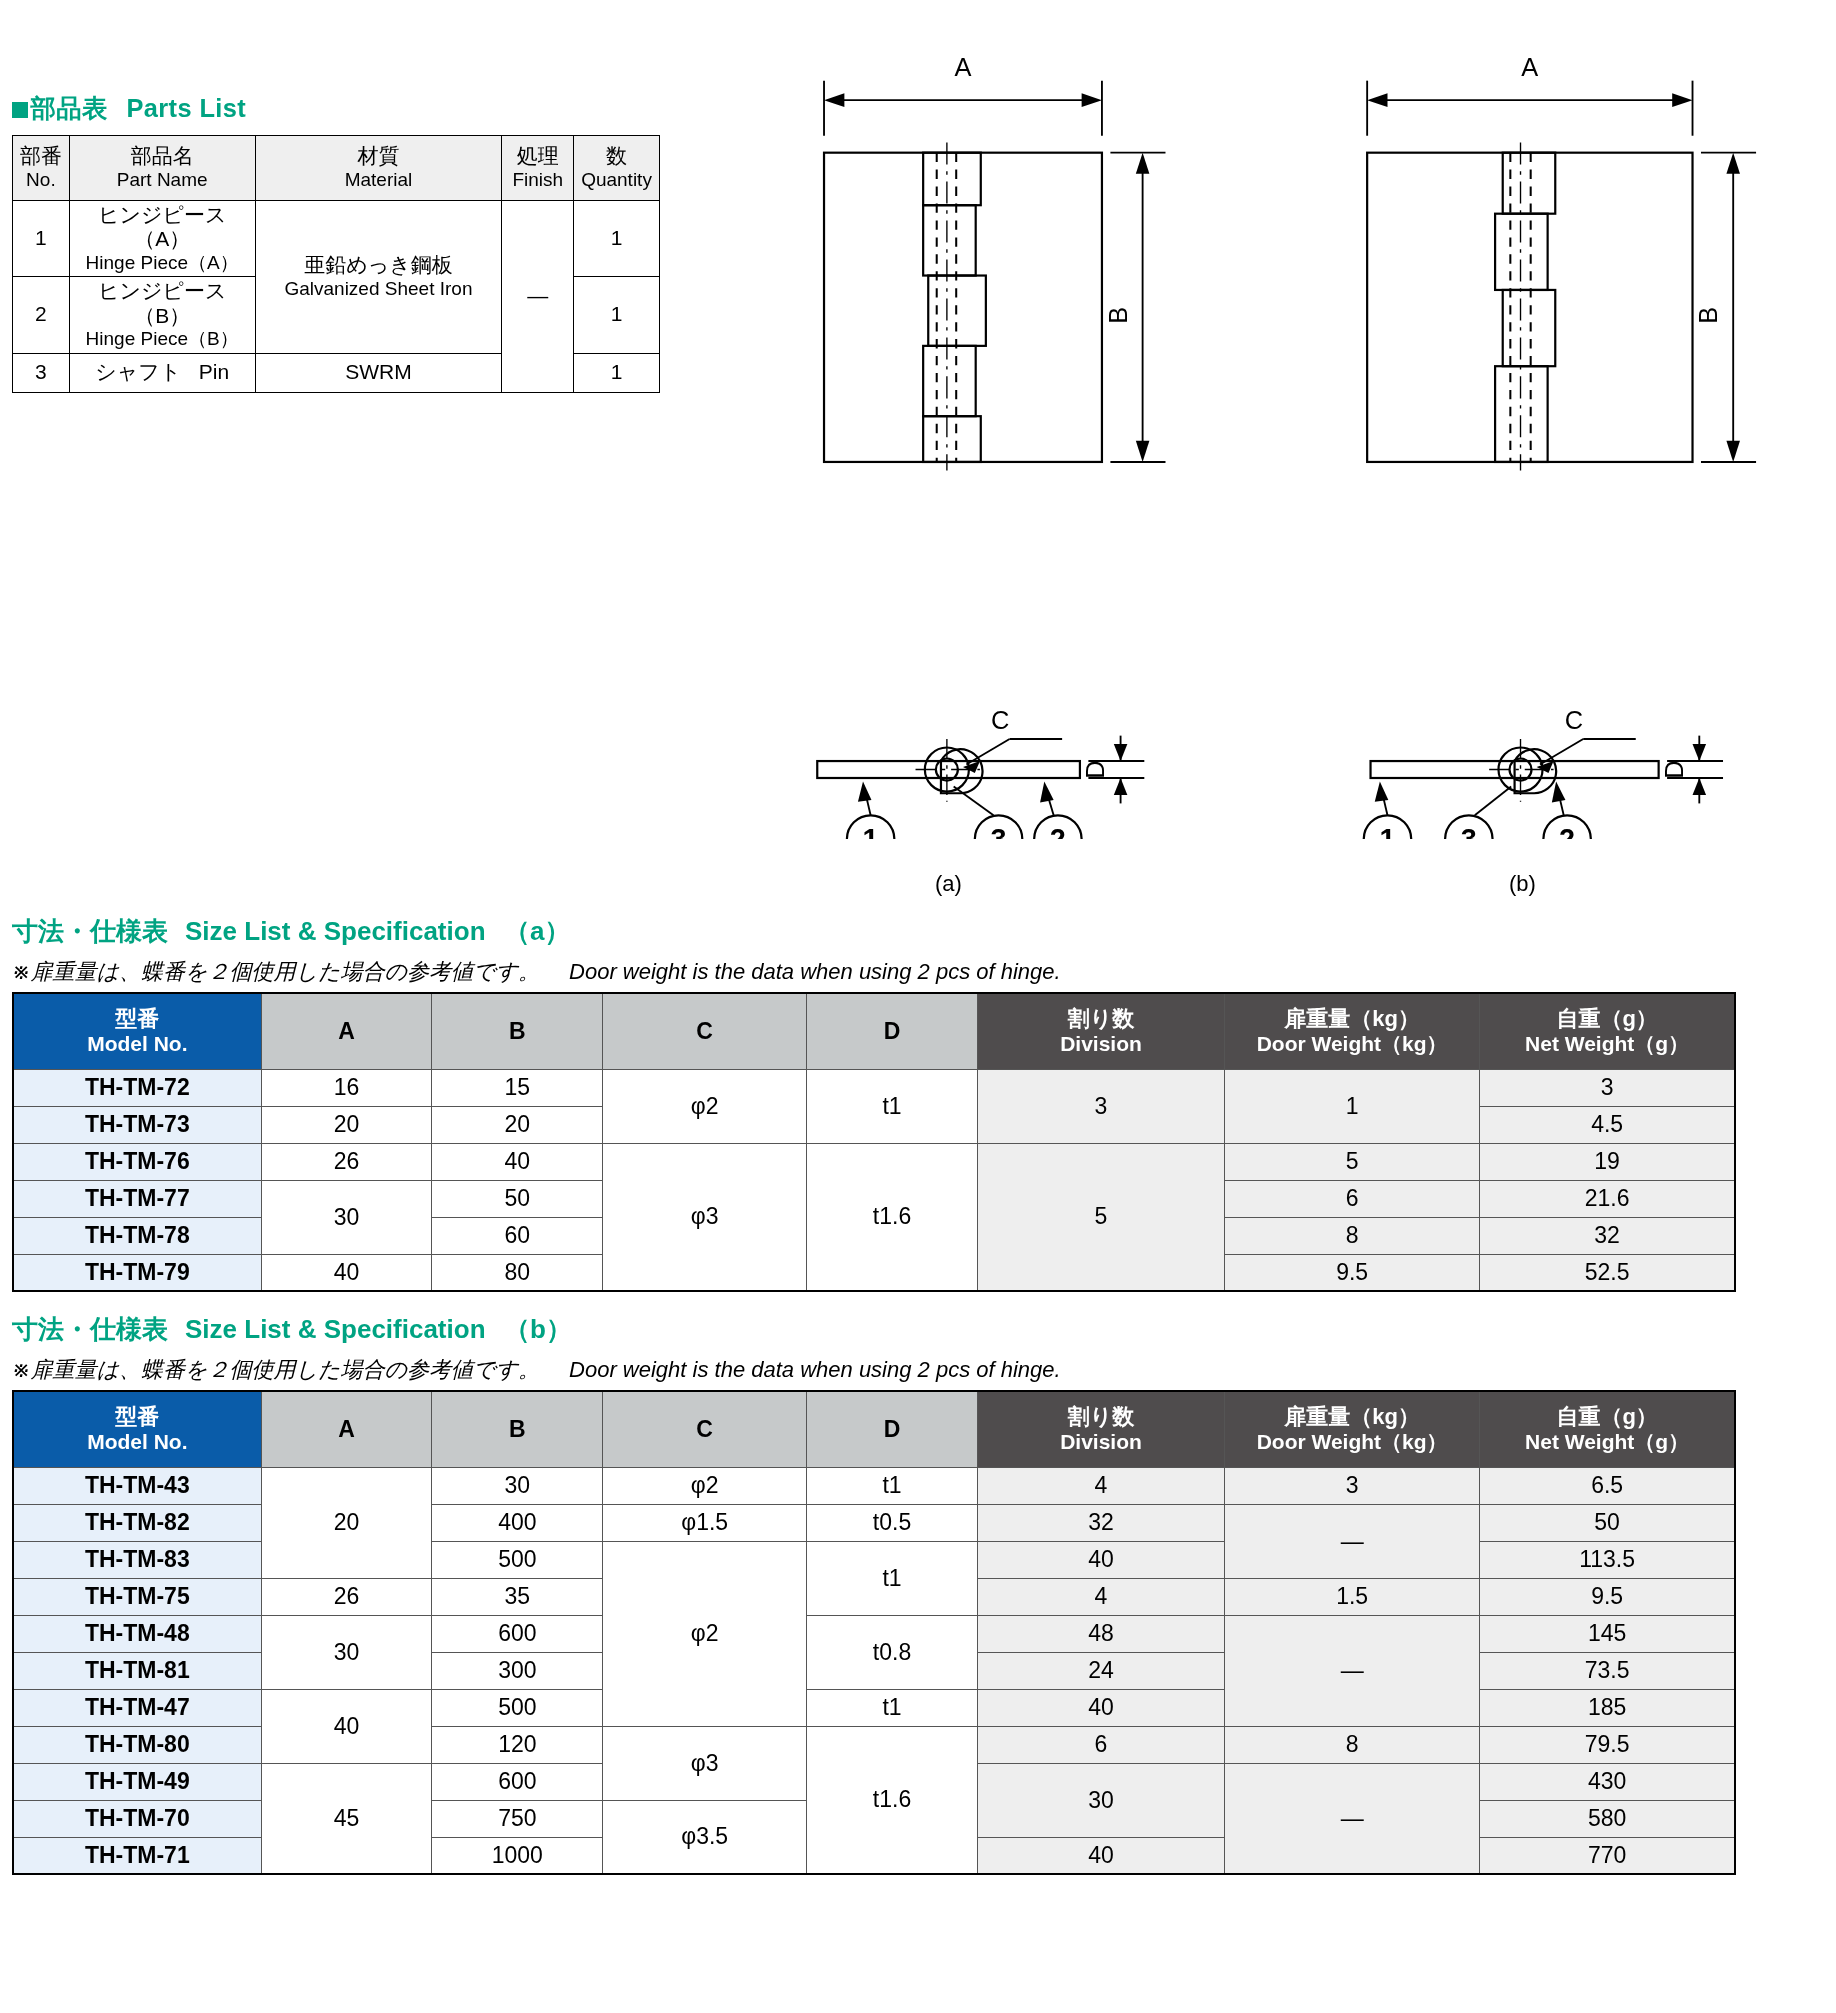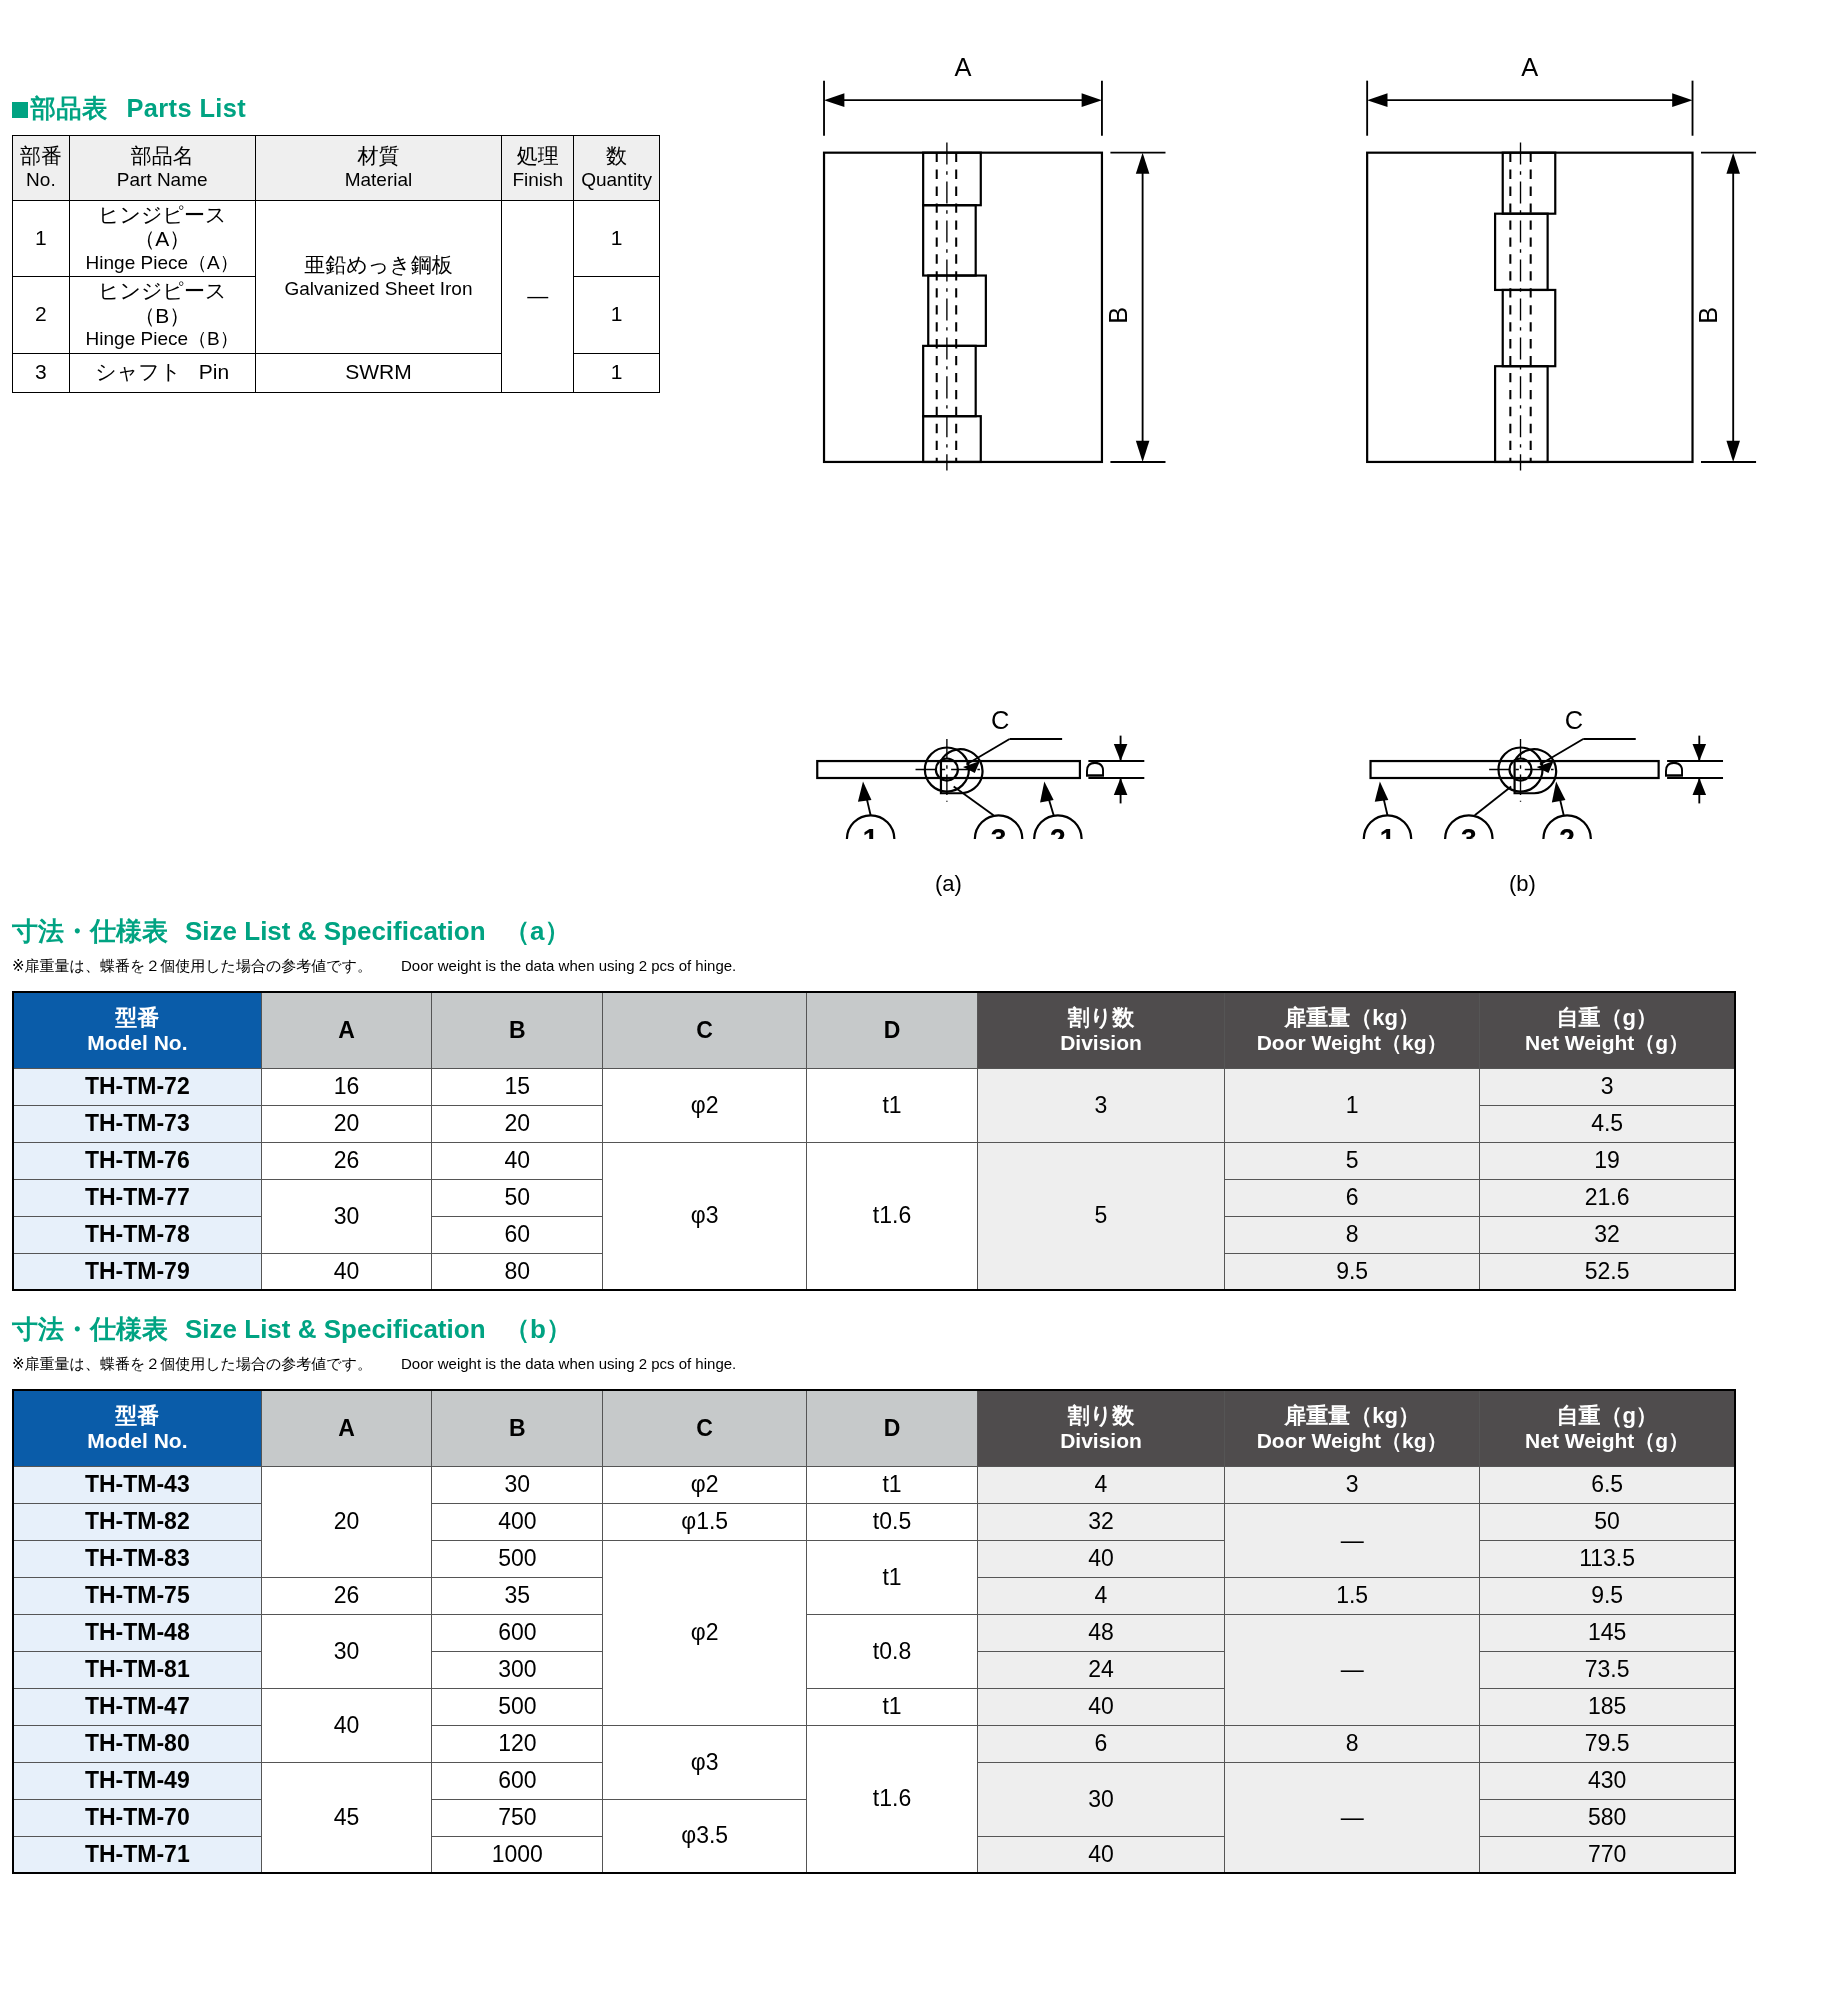--- a/index.html
+++ b/index.html
@@ -76,10 +76,11 @@
   .spec-title .sp-en { margin-left: 17px; }
   .spec-title .sp-ab { margin-left: 18.6px; }
   .spec-note {
-    font-size: 15px;
+    font-size: 22px;
     margin-top: 7.6px;
     white-space: nowrap;
     color: #000;
+    font-style: italic;
   }
   .spec-note .note-en { margin-left: 29px; }
 

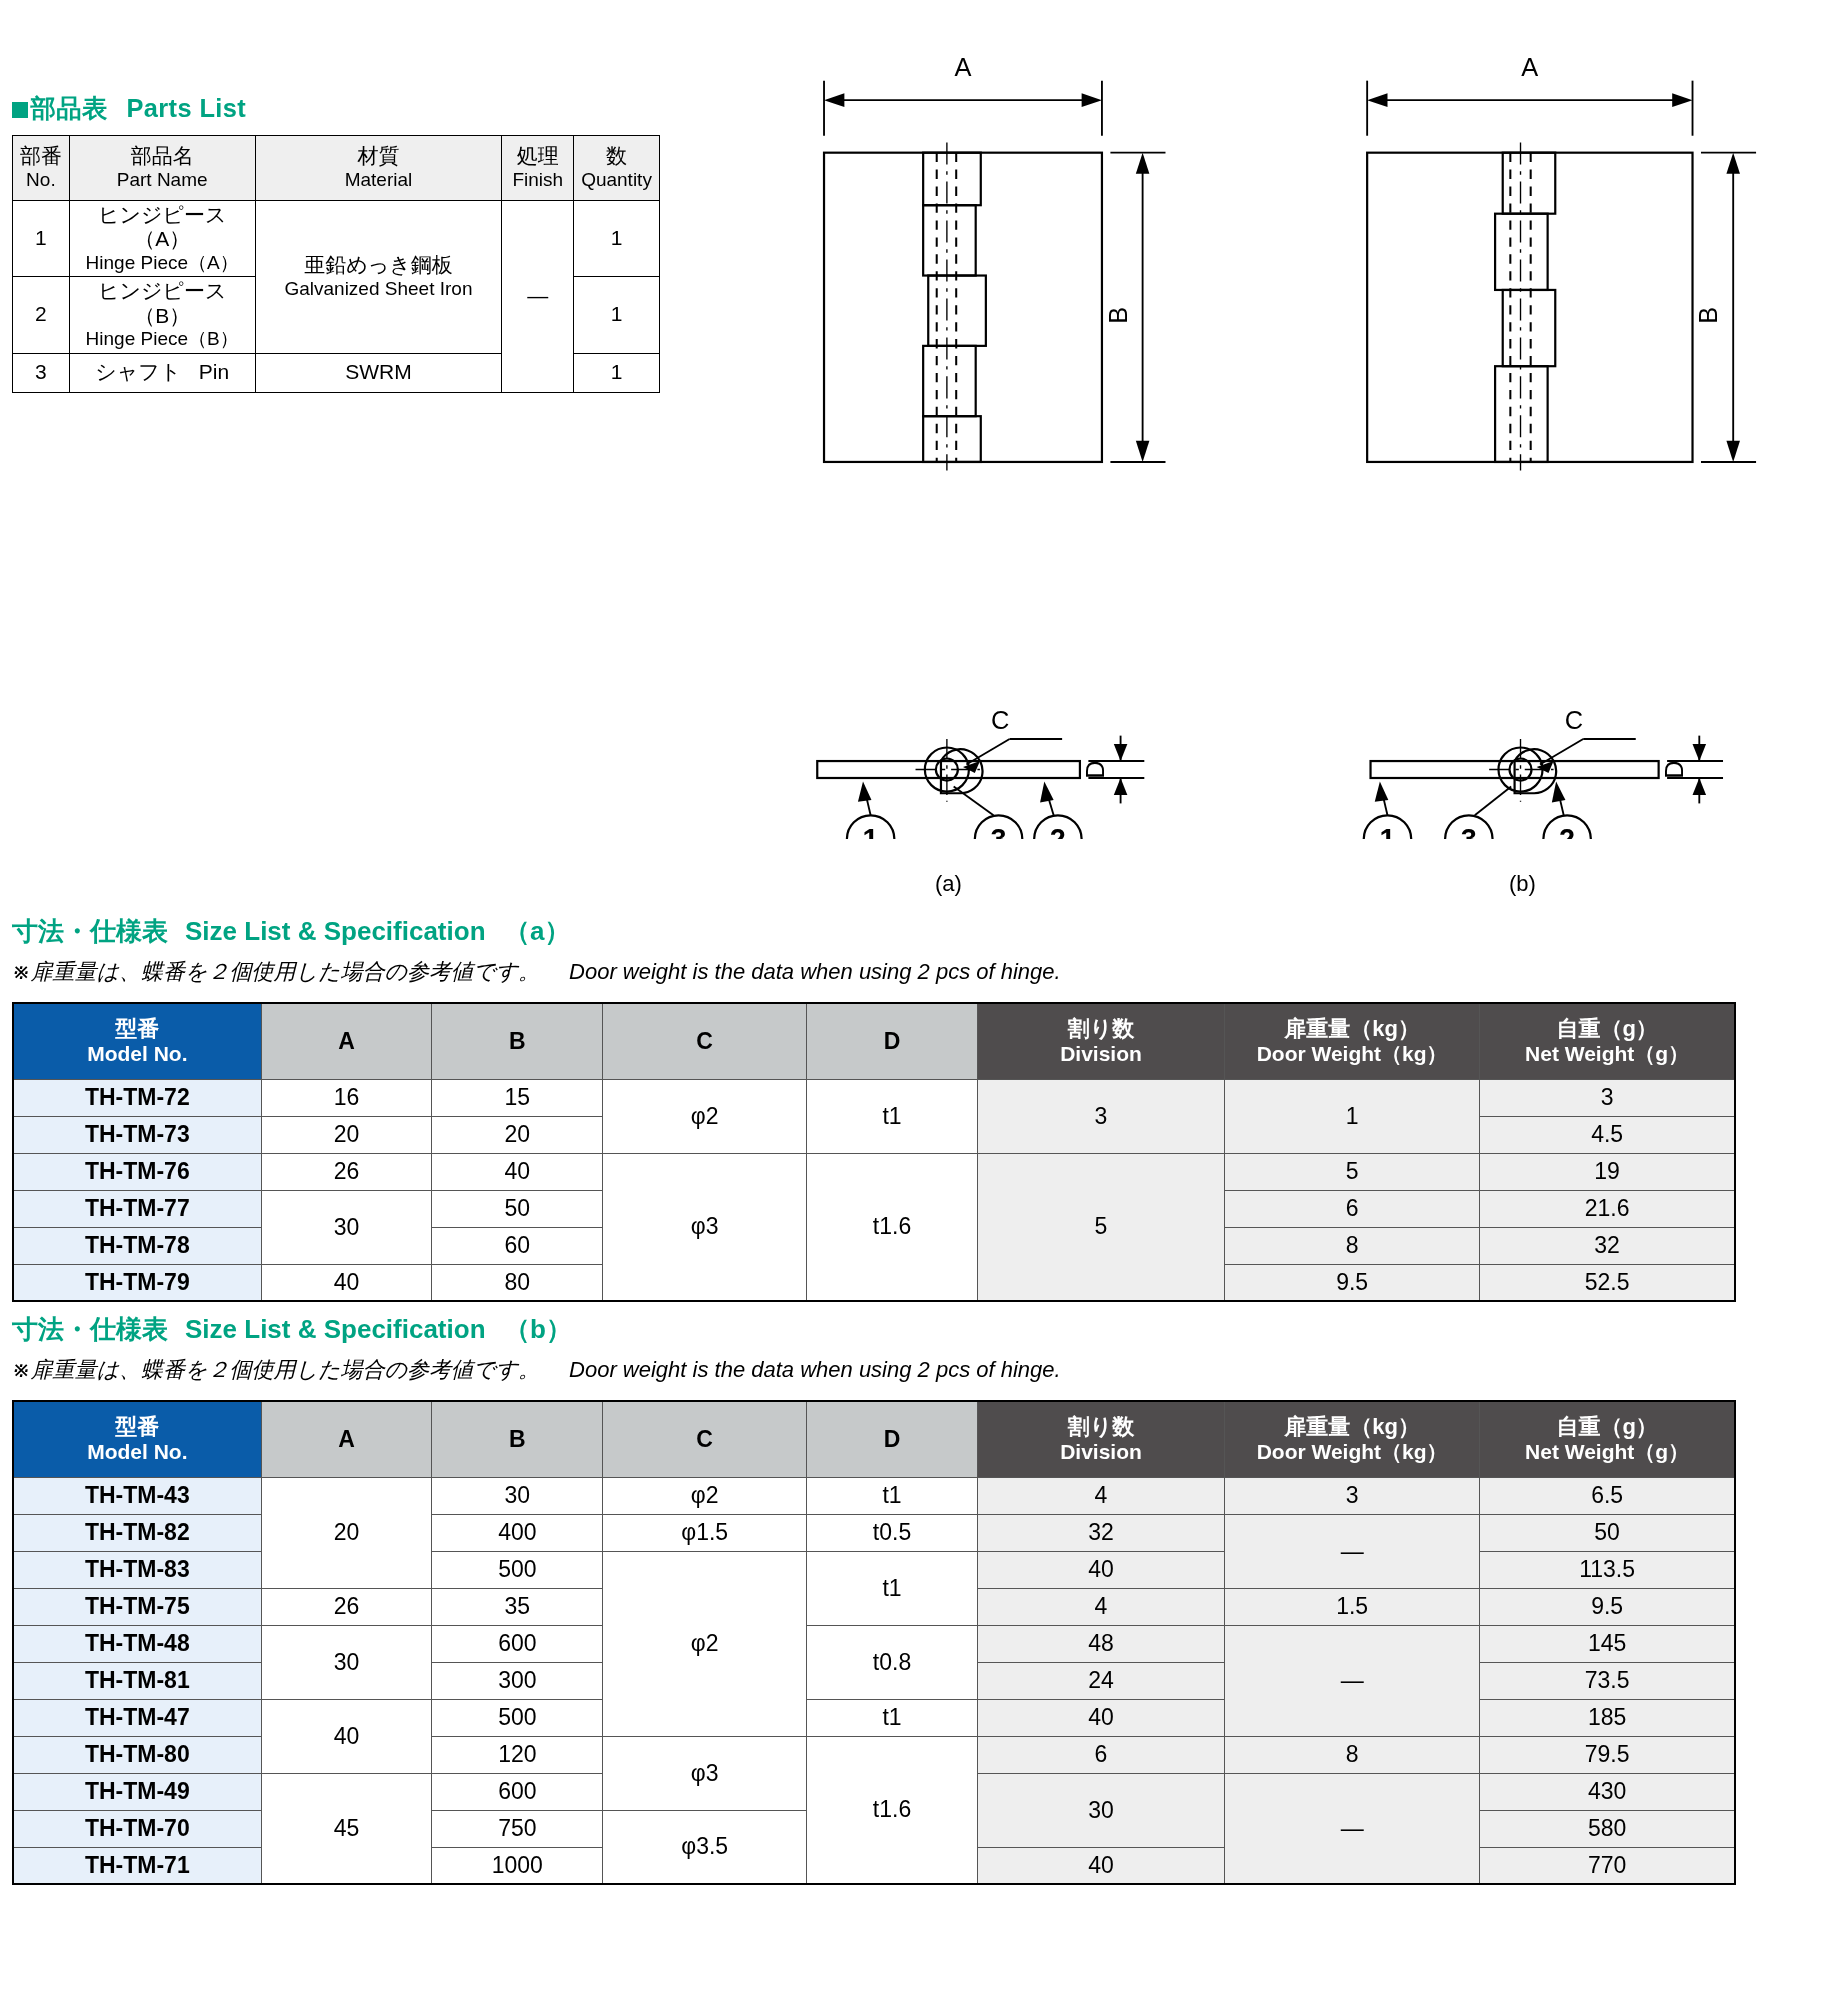--- a/index.html
+++ b/index.html
@@ -88,7 +88,7 @@
     border-collapse: collapse;
     table-layout: fixed;
     width: 1724px;
-    margin-top: 15px;
+    margin-top: 5px;
     border: 2.5px solid #000;
   }
   table.spec th, table.spec td {

